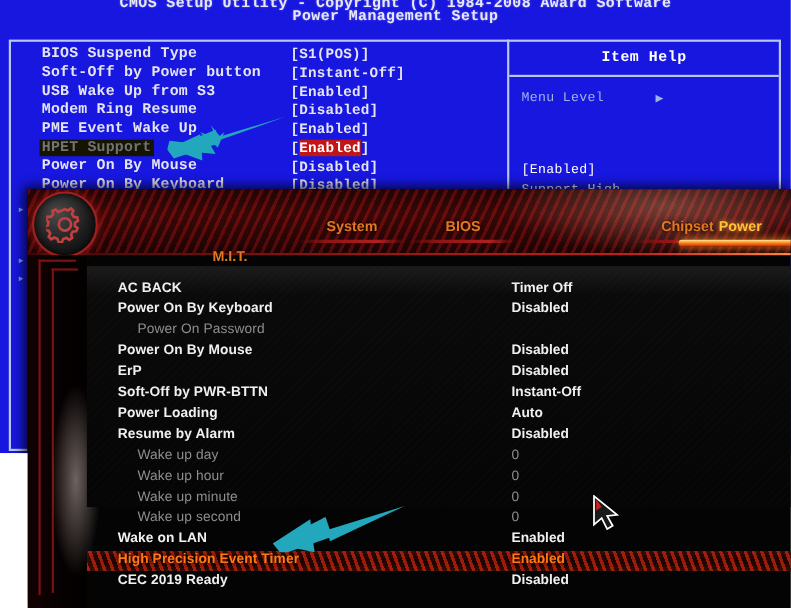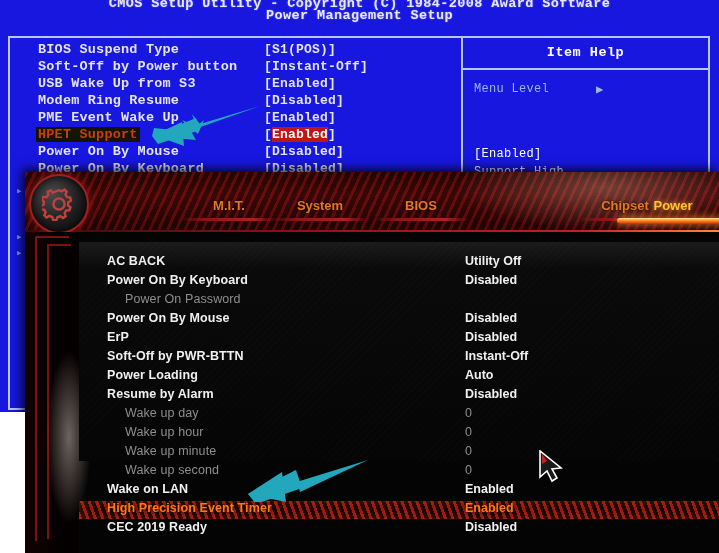--- a/index.html
+++ b/index.html
@@ -103,7 +103,7 @@
   }
   .lb-row.sel .lb-name {
     background: #141400;
-    color: #c2410c;
+    color: #737373;
     padding: 0 2px;
     margin-left: -2px;
   }

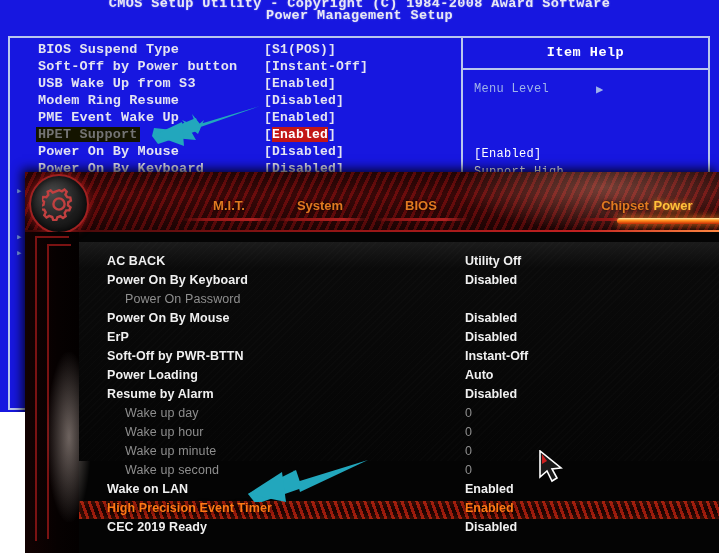--- a/index.html
+++ b/index.html
@@ -367,7 +367,7 @@
       </svg>
     </div>
 
-    <div class="uefi-tab" style="left:156px; width:96px;">
+    <div class="uefi-tab" style="left:136px; width:96px;margin-top:27px;">
       <span>M.I.T.</span>
       <span class="ul"></span>
     </div>

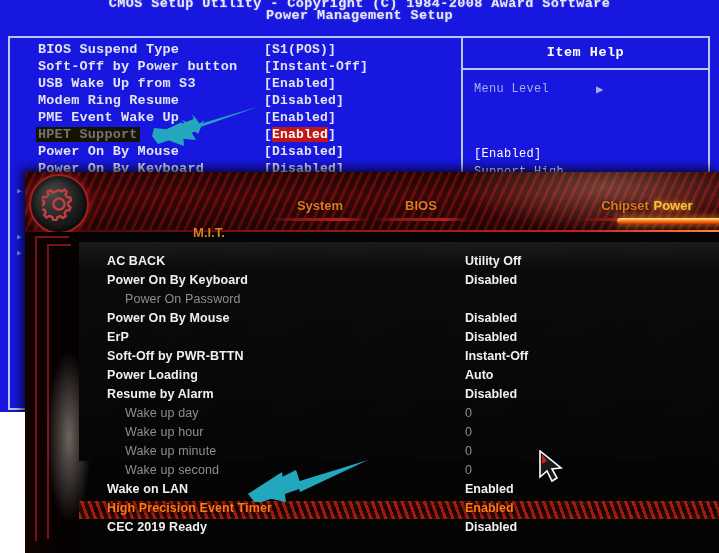--- a/index.html
+++ b/index.html
@@ -400,7 +400,7 @@
 
       <div class="set-row top" style="top:12px;">
         <span class="rname" style="left:28px;">AC BACK</span>
-        <span class="rval">Utility Off</span>
+        <span class="rval">Timer Off</span>
       </div>
       <div class="set-row top" style="top:31px;">
         <span class="rname" style="left:28px;">Power On By Keyboard</span>

